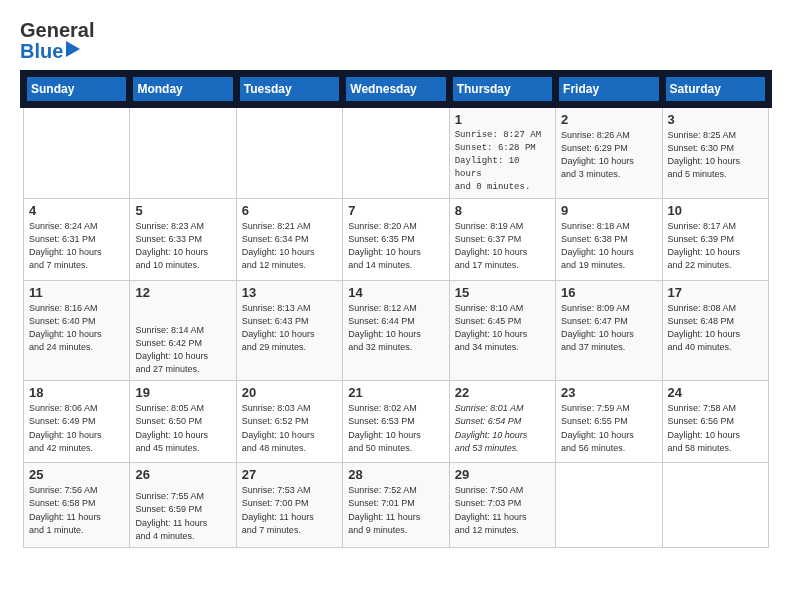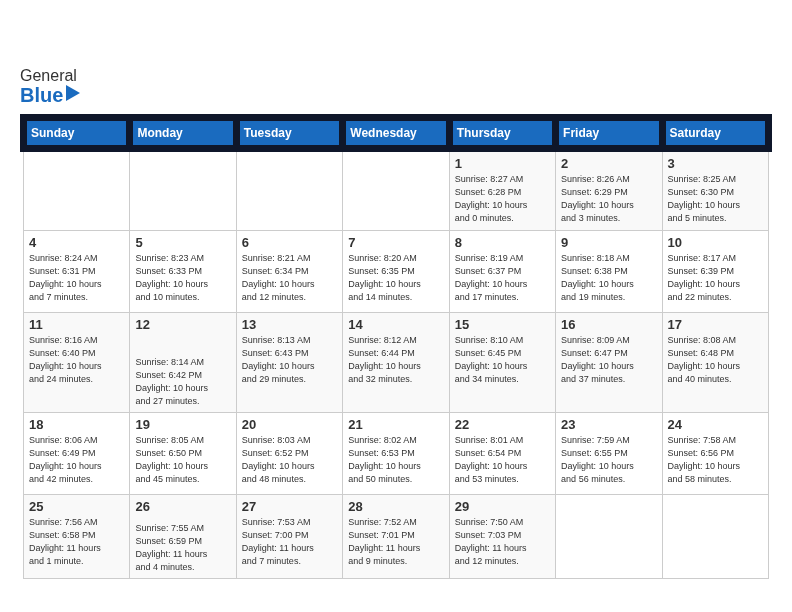--- a/index.html
+++ b/index.html
@@ -86,7 +86,7 @@
   <div class="header">
     <div class="logo">
       <div>
-        <div style="font-size:16px;font-weight:normal;color:#333;line-height:1.05;margin-top:48px;">
+        <div style="font-size:20px;font-weight:bold;color:#333;line-height:1.05;">
           <span style="color:#333;">General</span>
         </div>
         <div style="font-size:20px;font-weight:bold;color:#1a6bbf;line-height:1.05;display:flex;">

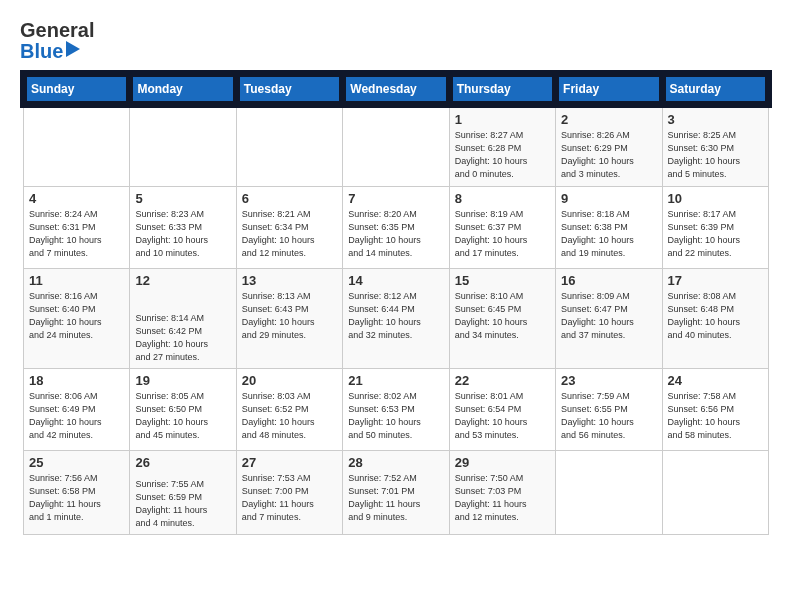--- a/index.html
+++ b/index.html
@@ -121,7 +121,7 @@
           <td class="empty-cell"></td>
           <td>
             <span class="day-num">1</span>
-            <div class="day-info" style="white-space: pre-line;">Sunrise: 8:27 AM
+            <div class="day-info" style="white-space: pre-line; font-family: Liberation Mono, monospace;">Sunrise: 8:27 AM
 Sunset: 6:28 PM
 Daylight: 10 hours
 and 0 minutes.</div>

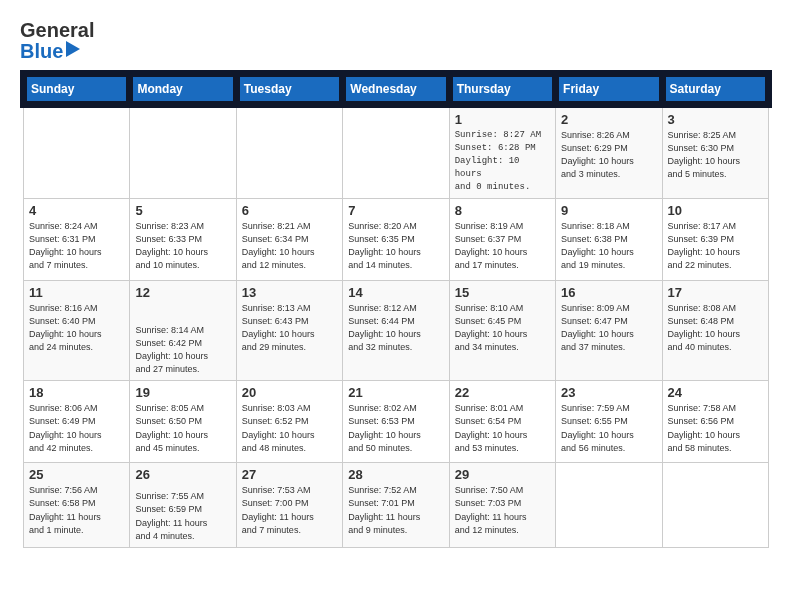--- a/index.html
+++ b/index.html
@@ -274,7 +274,7 @@
           </td>
           <td>
             <span class="day-num">22</span>
-            <div class="day-info" style="white-space: pre-line;">Sunrise: 8:01 AM
+            <div class="day-info" style="white-space: pre-line; font-style: italic;">Sunrise: 8:01 AM
 Sunset: 6:54 PM
 Daylight: 10 hours
 and 53 minutes.</div>

